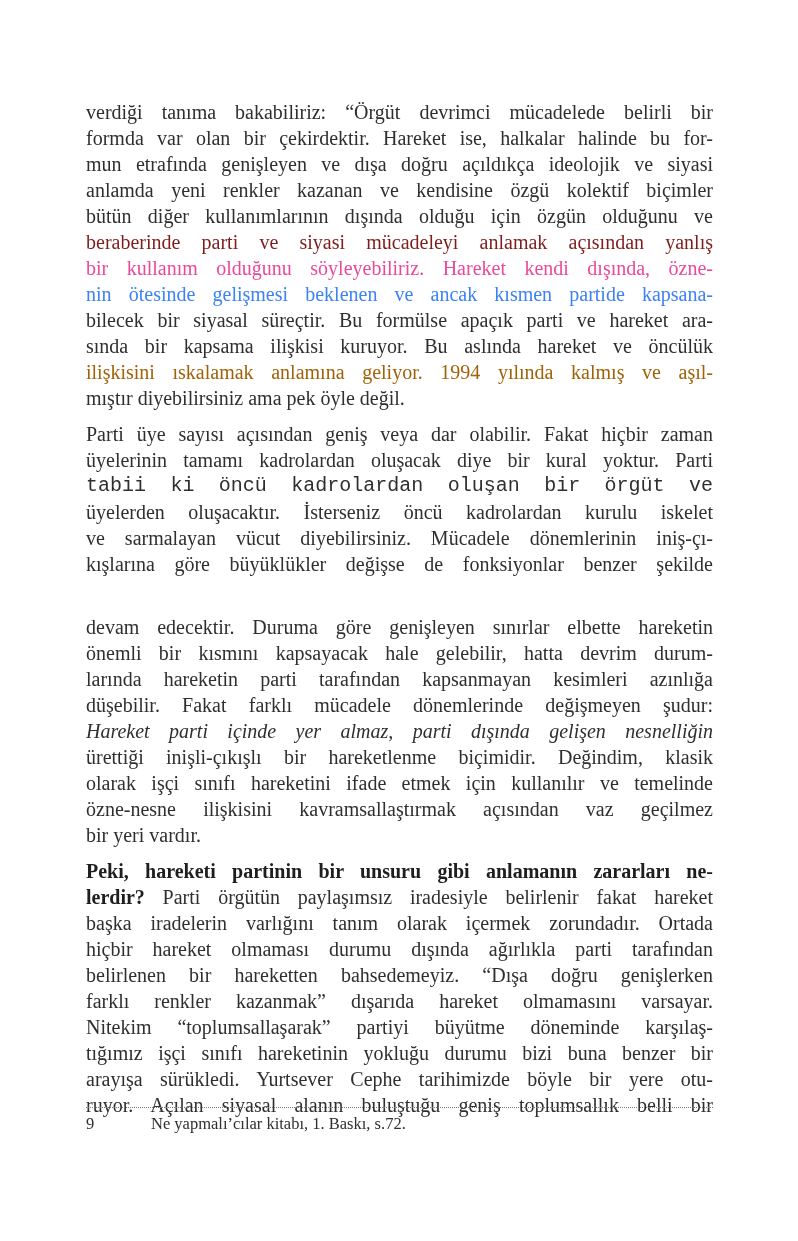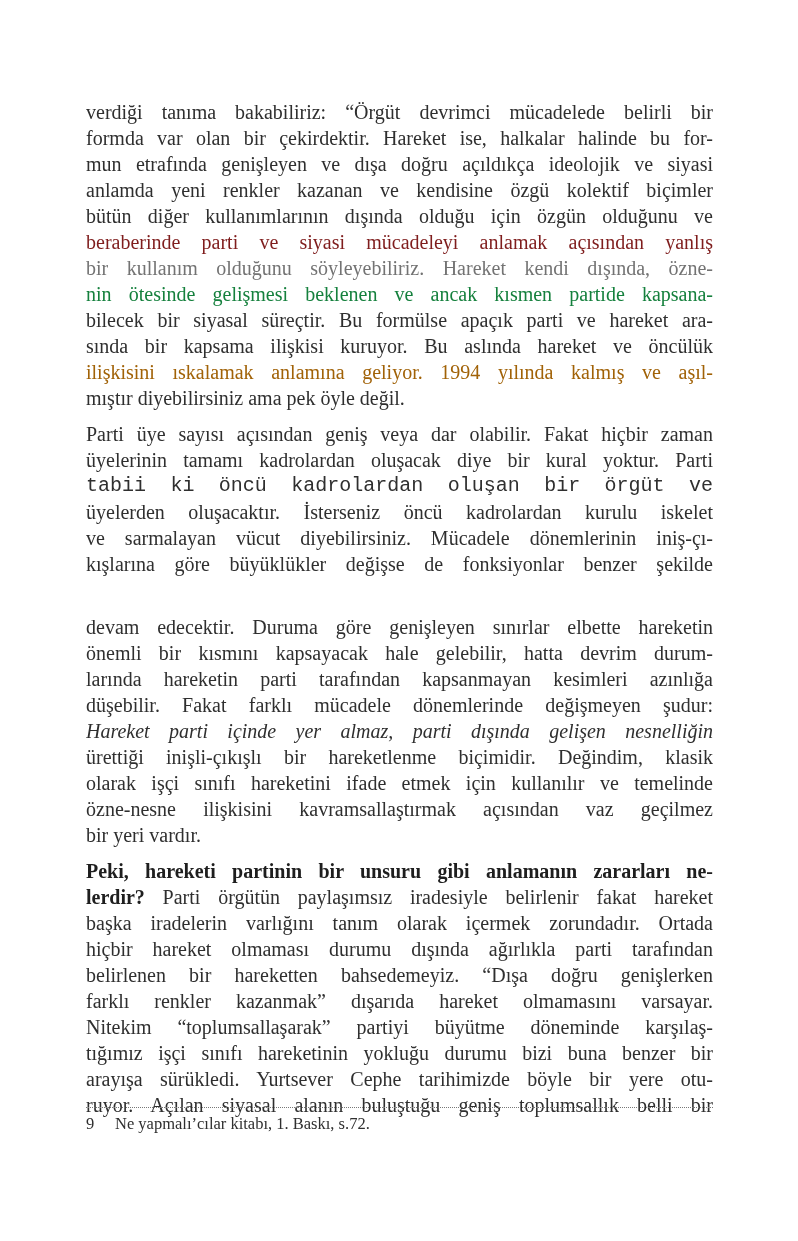--- a/index.html
+++ b/index.html
@@ -92,7 +92,7 @@
         <div class="line" style="color: rgb(47, 47, 47);"><span>anlamda yeni renkler kazanan ve kendisine özgü kolektif biçimler</span></div>
         <div class="line" style="color: rgb(47, 47, 47);"><span>bütün diğer kullanımlarının dışında olduğu için özgün olduğunu ve</span></div>
         <div class="line" style="color: #7f1d1d;"><span>beraberinde parti ve siyasi mücadeleyi anlamak açısından yanlış</span></div>
-        <div class="line" style="color: #737373;"><span>bir kullanım olduğunu söyleyebiliriz. Hareket kendi dışında, özne-</span></div>
+        <div class="line" style="color: #ec4899;"><span>bir kullanım olduğunu söyleyebiliriz. Hareket kendi dışında, özne-</span></div>
         <div class="line" style="color: #15803d;"><span>nin ötesinde gelişmesi beklenen ve ancak kısmen partide kapsana-</span></div>
         <div class="line" style="color: rgb(47, 47, 47);"><span>bilecek bir siyasal süreçtir. Bu formülse apaçık parti ve hareket ara-</span></div>
         <div class="line" style="color: rgb(47, 47, 47);"><span>sında bir kapsama ilişkisi kuruyor. Bu aslında hareket ve öncülük</span></div>

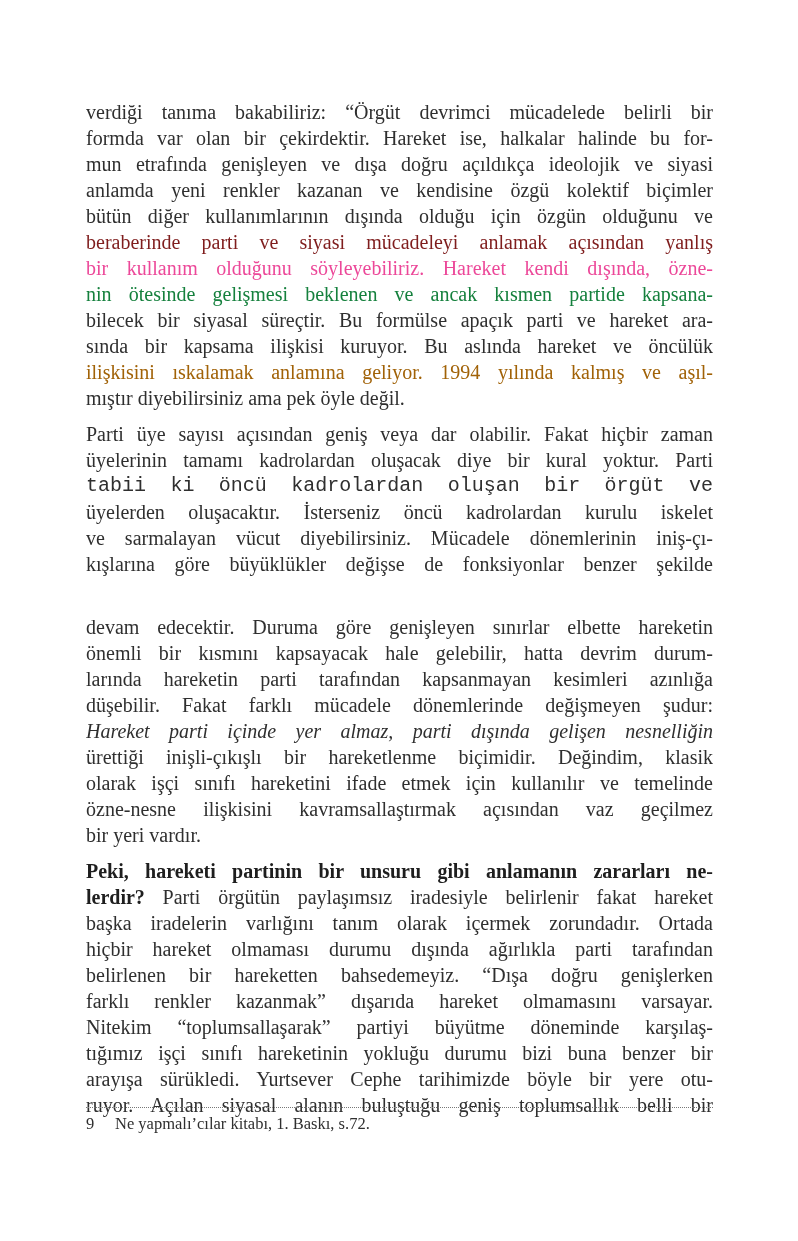--- a/index.html
+++ b/index.html
@@ -93,7 +93,7 @@
         <div class="line" style="color: rgb(47, 47, 47);"><span>bütün diğer kullanımlarının dışında olduğu için özgün olduğunu ve</span></div>
         <div class="line" style="color: #7f1d1d;"><span>beraberinde parti ve siyasi mücadeleyi anlamak açısından yanlış</span></div>
         <div class="line" style="color: #ec4899;"><span>bir kullanım olduğunu söyleyebiliriz. Hareket kendi dışında, özne-</span></div>
-        <div class="line" style="color: #15803d;"><span>nin ötesinde gelişmesi beklenen ve ancak kısmen partide kapsana-</span></div>
+        <div class="line" style="color: #3b82f6;"><span>nin ötesinde gelişmesi beklenen ve ancak kısmen partide kapsana-</span></div>
         <div class="line" style="color: rgb(47, 47, 47);"><span>bilecek bir siyasal süreçtir. Bu formülse apaçık parti ve hareket ara-</span></div>
         <div class="line" style="color: rgb(47, 47, 47);"><span>sında bir kapsama ilişkisi kuruyor. Bu aslında hareket ve öncülük</span></div>
         <div class="line" style="color: #a16207;"><span>ilişkisini ıskalamak anlamına geliyor. 1994 yılında kalmış ve aşıl-</span></div>

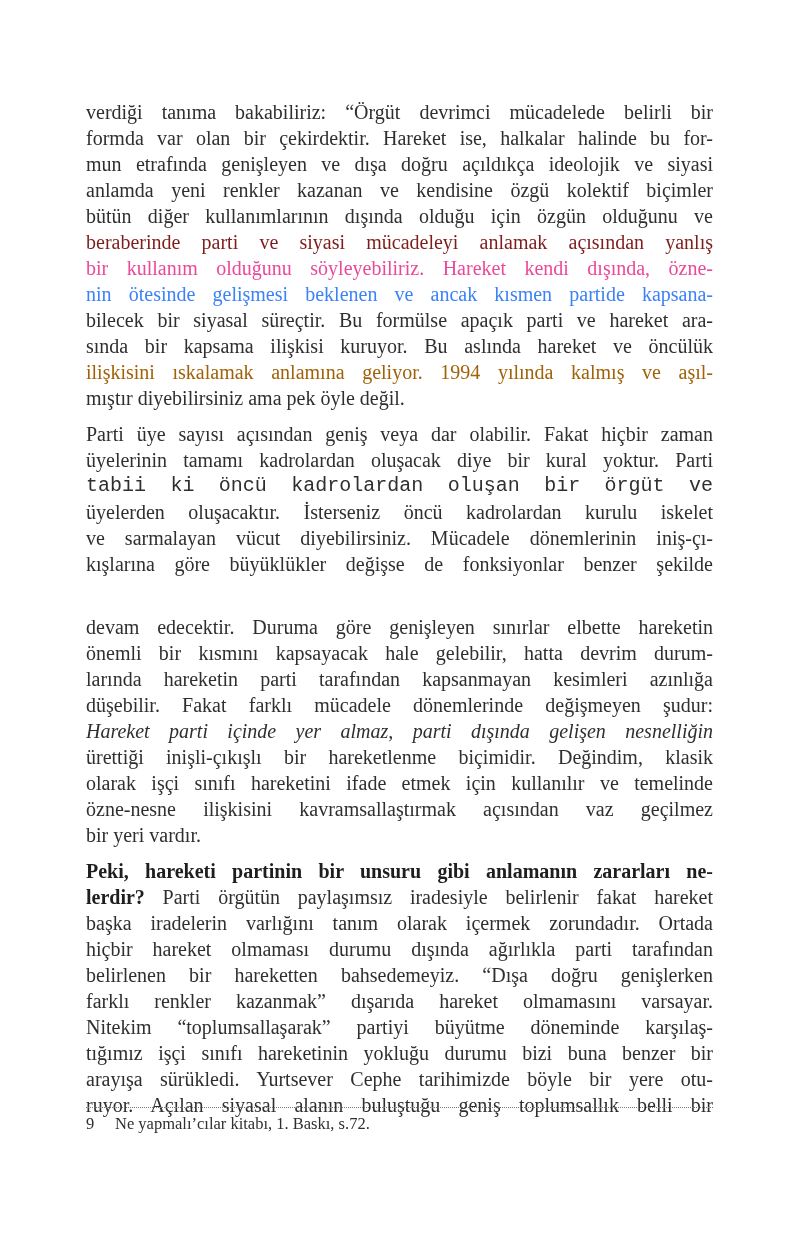--- a/index.html
+++ b/index.html
@@ -78,6 +78,7 @@
   }
   .footnote-text {
     flex: 1;
+    margin-left: 36px;
   }
 </style>
 </head>

